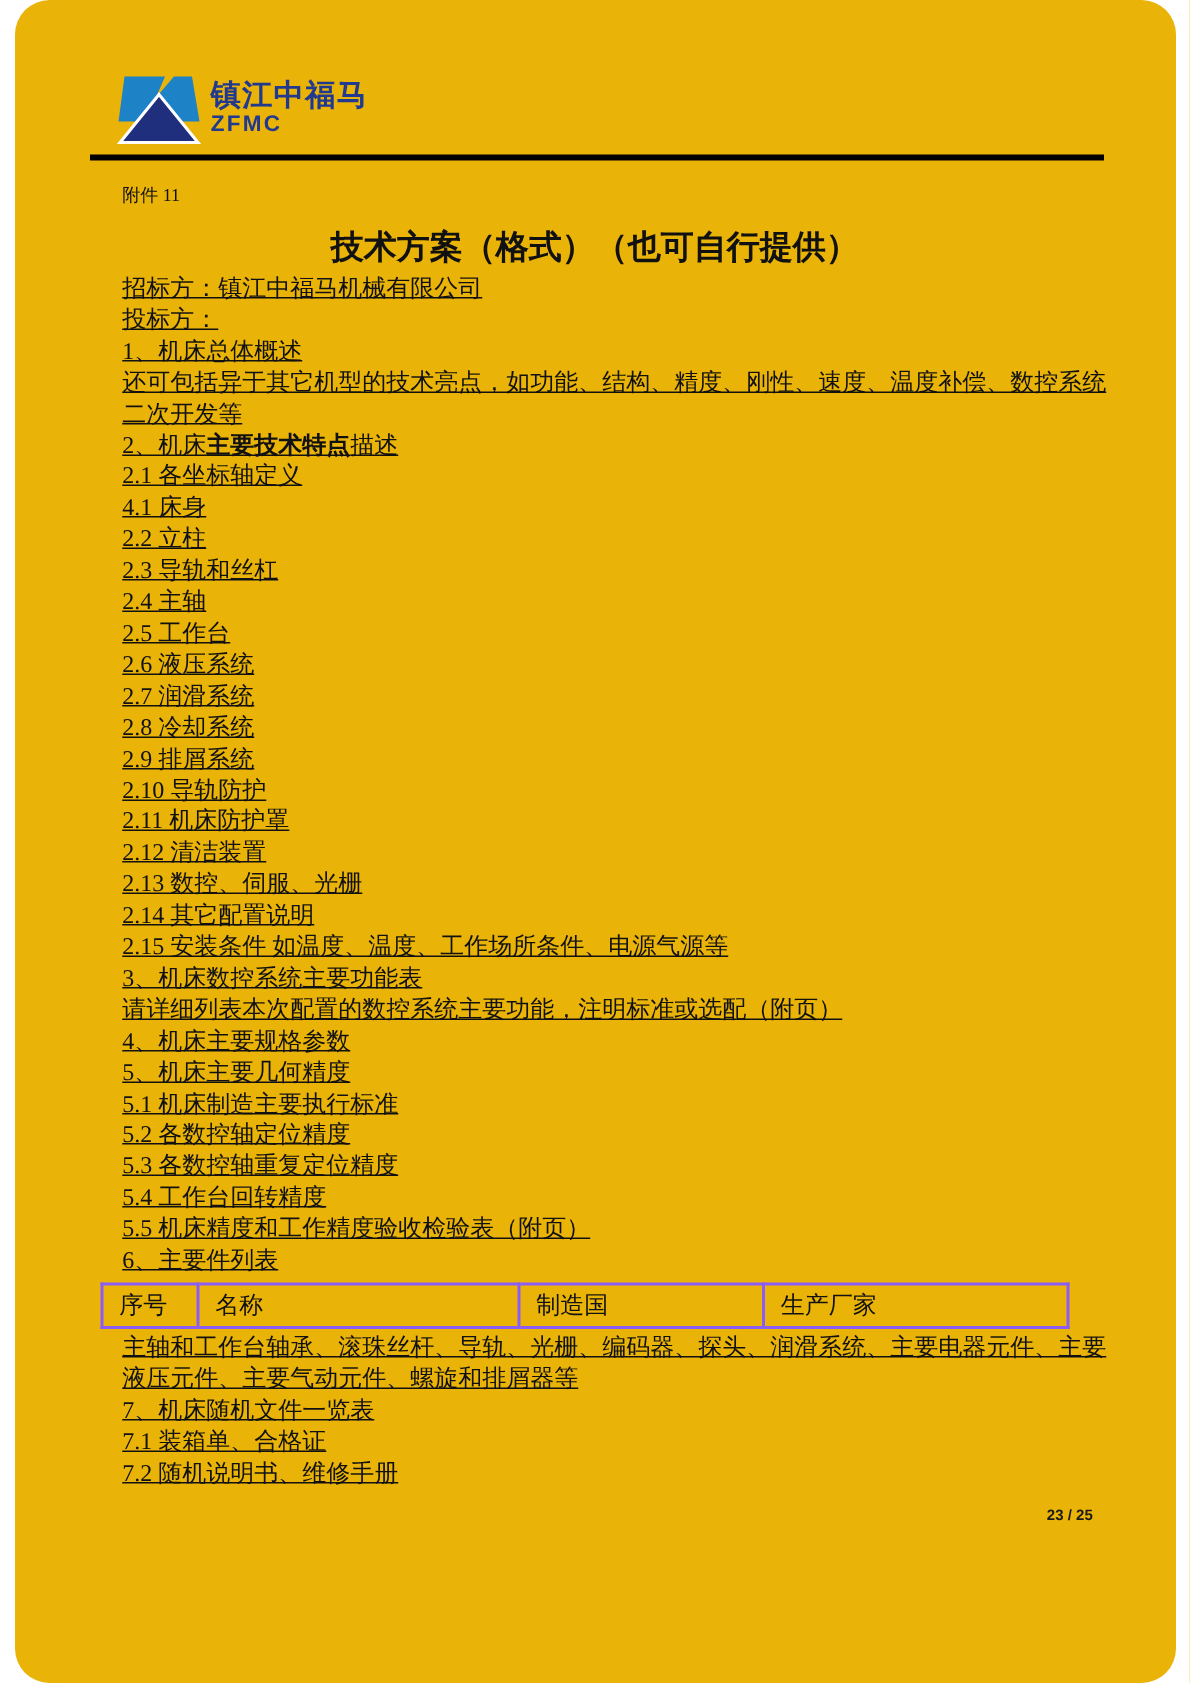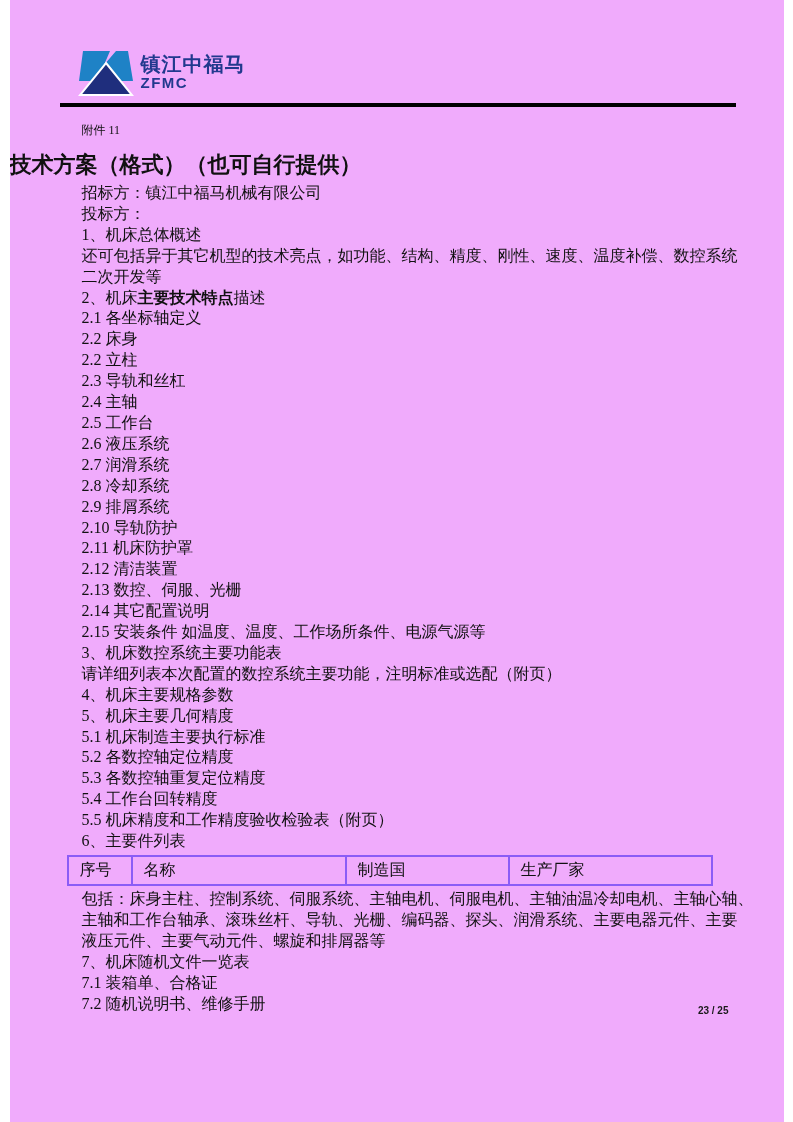--- a/index.html
+++ b/index.html
@@ -9,10 +9,11 @@
     width: 774px;
     height: 1122px;
     margin: 0 auto;
-    background: #f0abfc;
+    background: #eab308;
     font-family: "Liberation Serif", "DejaVu Serif", serif;
     color: #111111;
     overflow: hidden;
+    border-radius: 23px;
   }
   
   .logo-row {

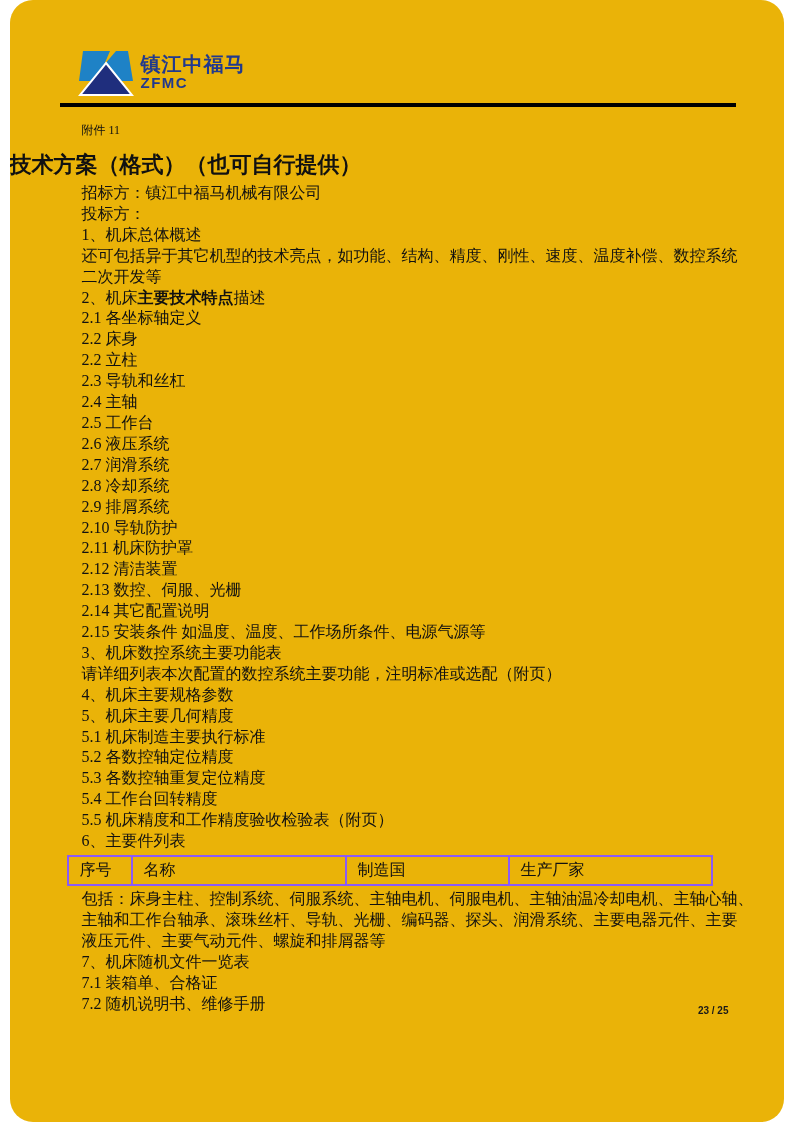--- a/index.html
+++ b/index.html
@@ -42,7 +42,7 @@
   .attachment { margin: 13px 50px 0 72px; font-size: 12px; line-height: 20px; }
   .doc-title {
     margin-top: 11px;
-    text-align: left;
+    text-align: center;
     font-size: 22px;
     font-weight: bold;
     line-height: 27px;

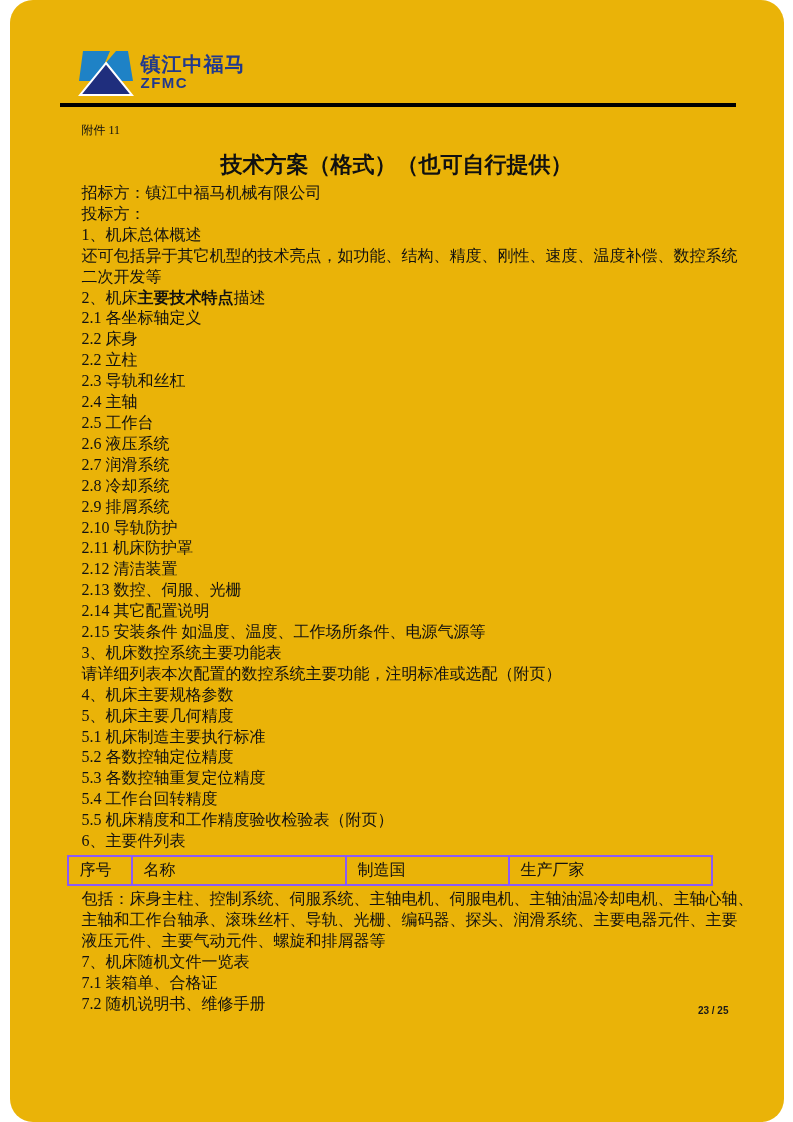--- a/index.html
+++ b/index.html
@@ -48,7 +48,7 @@
     line-height: 27px;
   }
   .content { margin: 5px 40px 0 72px; }
-  .doc-line { font-size: 16px; line-height: 20.9px; white-space: nowrap; }
+  .doc-line { font-size: 16px; line-height: 20.9px; white-space: nowrap; text-decoration: underline; }
   .doc-line .bold { font-weight: bold; }
   
   .parts-table {

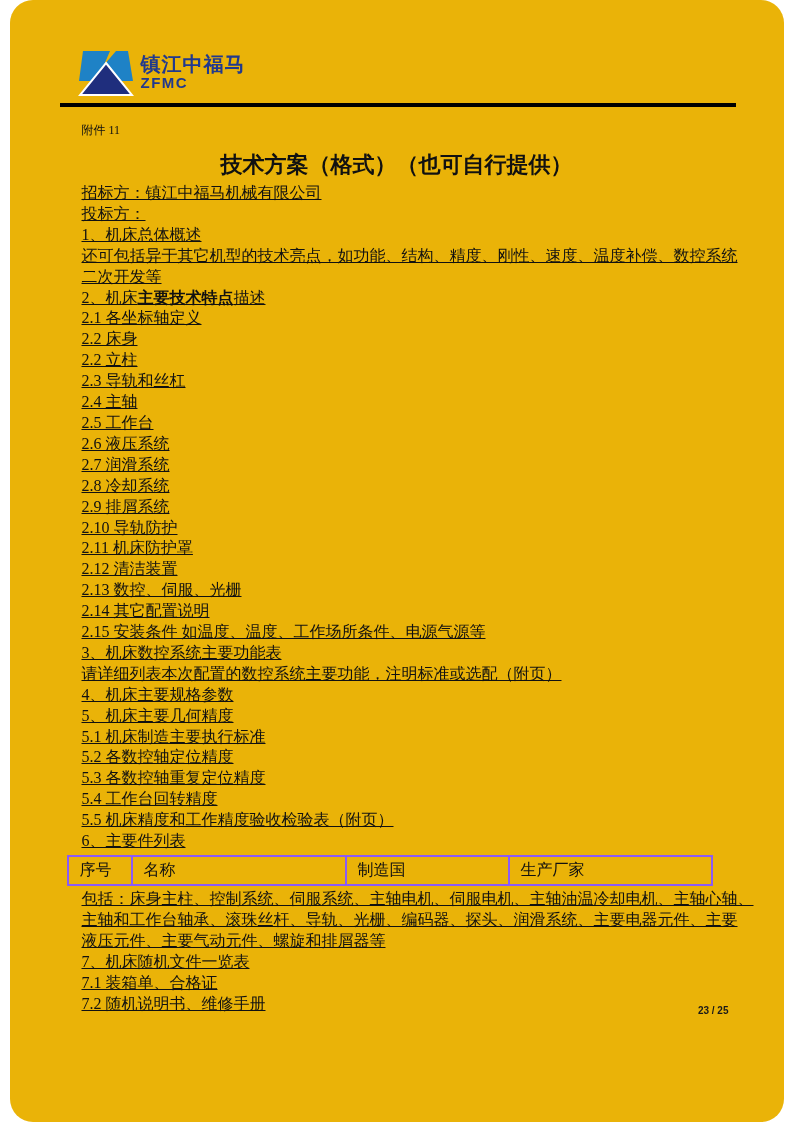--- a/index.html
+++ b/index.html
@@ -112,7 +112,7 @@
         <div class="doc-line"><span>二次开发等</span></div>
         <div class="doc-line"><span>2、机床</span><span class="bold">主要技术特点</span><span>描述</span></div>
         <div class="doc-line"><span>2.1 各坐标轴定义</span></div>
-        <div class="doc-line"><span>2.2 床身</span></div>
+        <div class="doc-line"><span>4.1 床身</span></div>
         <div class="doc-line"><span>2.2 立柱</span></div>
         <div class="doc-line"><span>2.3 导轨和丝杠</span></div>
         <div class="doc-line"><span>2.4 主轴</span></div>

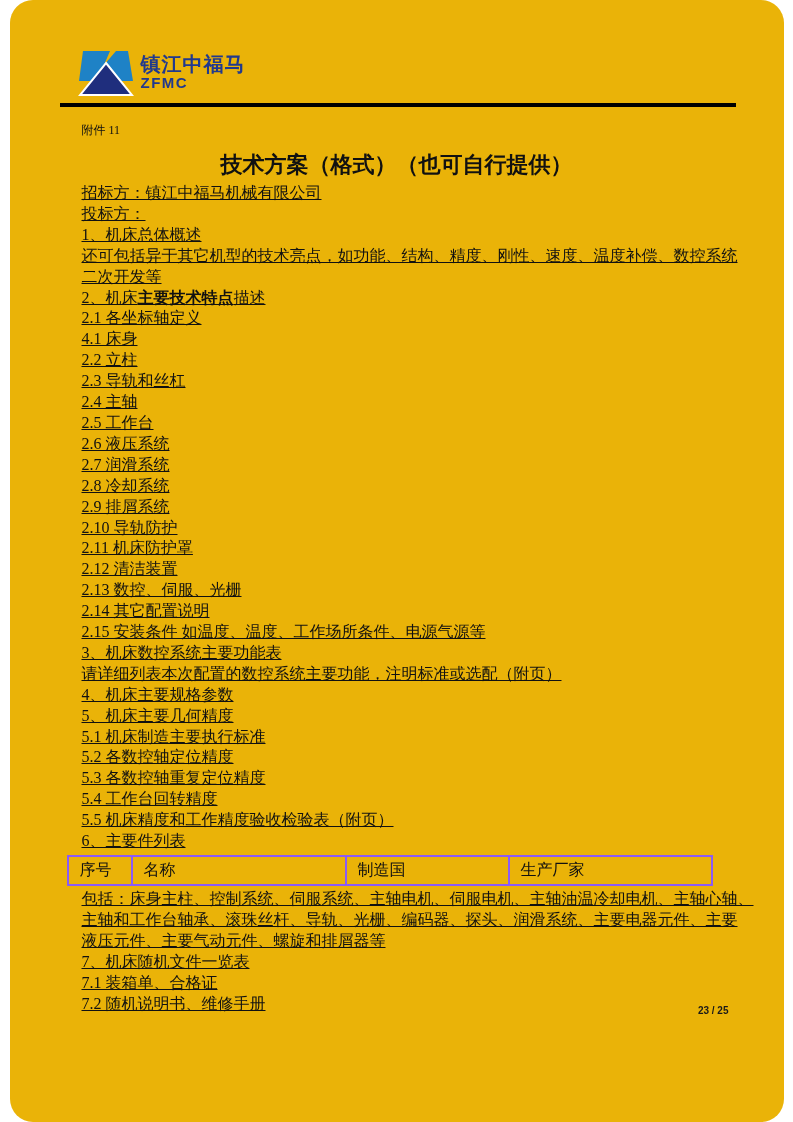--- a/index.html
+++ b/index.html
@@ -151,7 +151,6 @@
     </table>
 
     <div id="lines-after-table">
-        <div class="doc-line"><span>包括：床身主柱、控制系统、伺服系统、主轴电机、伺服电机、主轴油温冷却电机、主轴心轴、</span></div>
         <div class="doc-line"><span>主轴和工作台轴承、滚珠丝杆、导轨、光栅、编码器、探头、润滑系统、主要电器元件、主要</span></div>
         <div class="doc-line"><span>液压元件、主要气动元件、螺旋和排屑器等</span></div>
         <div class="doc-line"><span>7、机床随机文件一览表</span></div>

